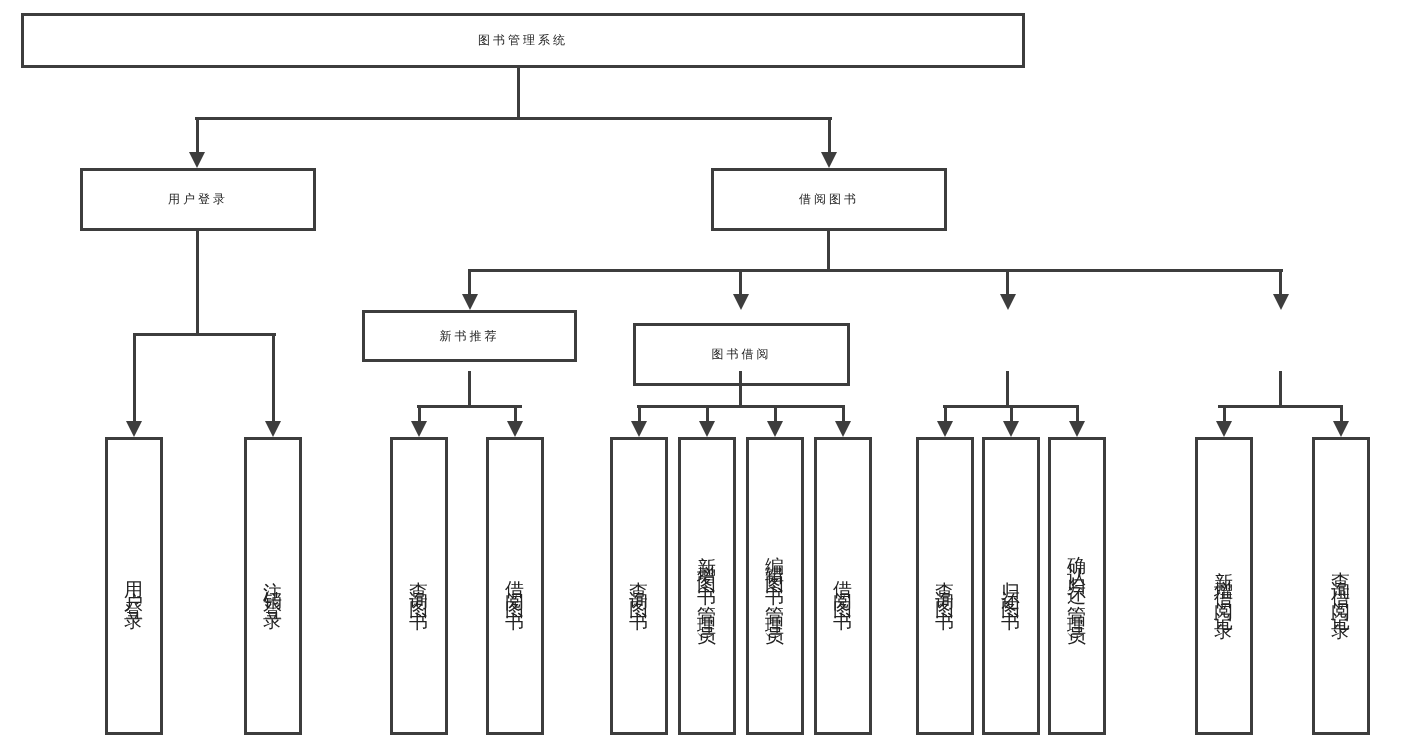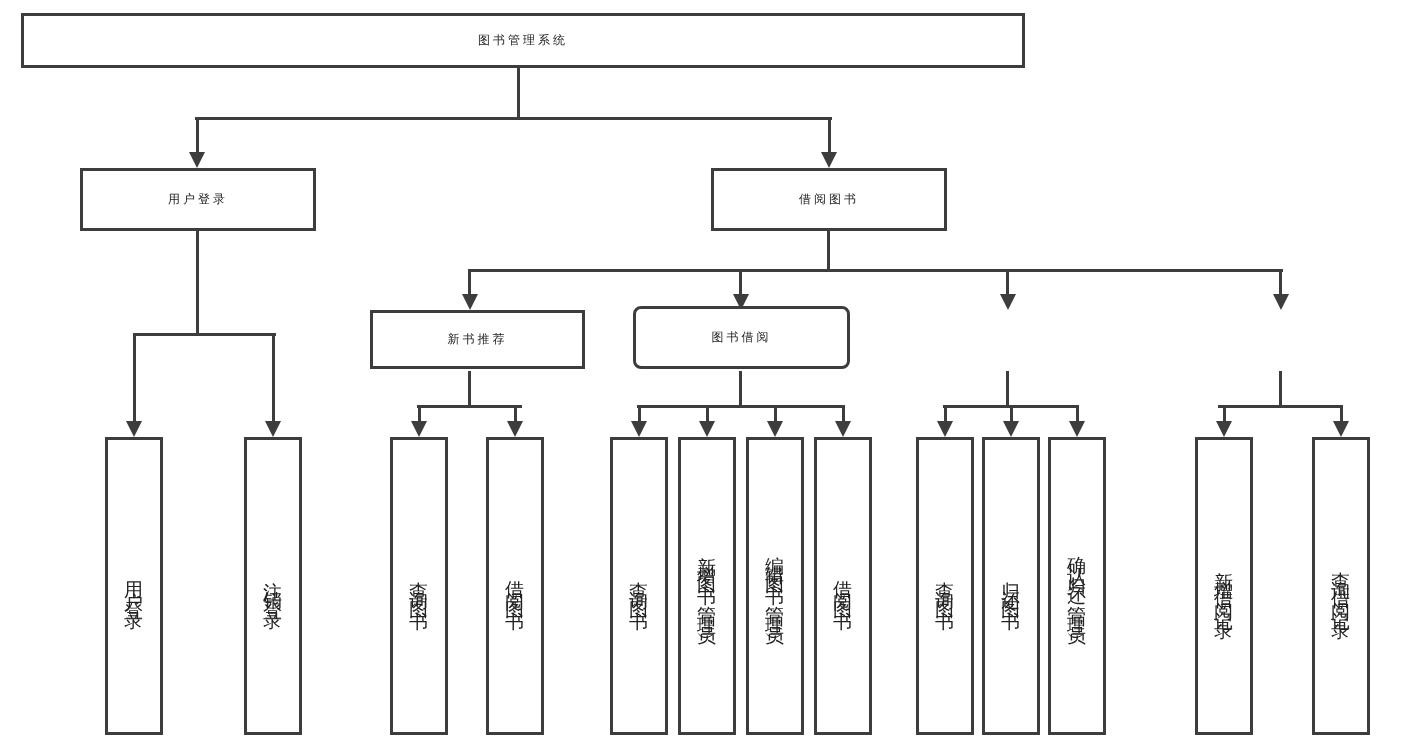--- a/index.html
+++ b/index.html
@@ -69,7 +69,7 @@
   <div class="ln" style="left:1279px;top:269px;width:3px;height:27px;"></div>
   <div class="ah" style="left:1273px;top:294px;"></div>
 
-  <div class="node" style="left:370px;top:310px;width:215px;height:59px;">
+  <div class="node" style="left:362px;top:310px;width:215px;height:52px;">
     <span>新书推荐</span>
   </div>
   <div class="node" style="left:633px;top:306px;width:217px;height:63px;border-radius:8px;">

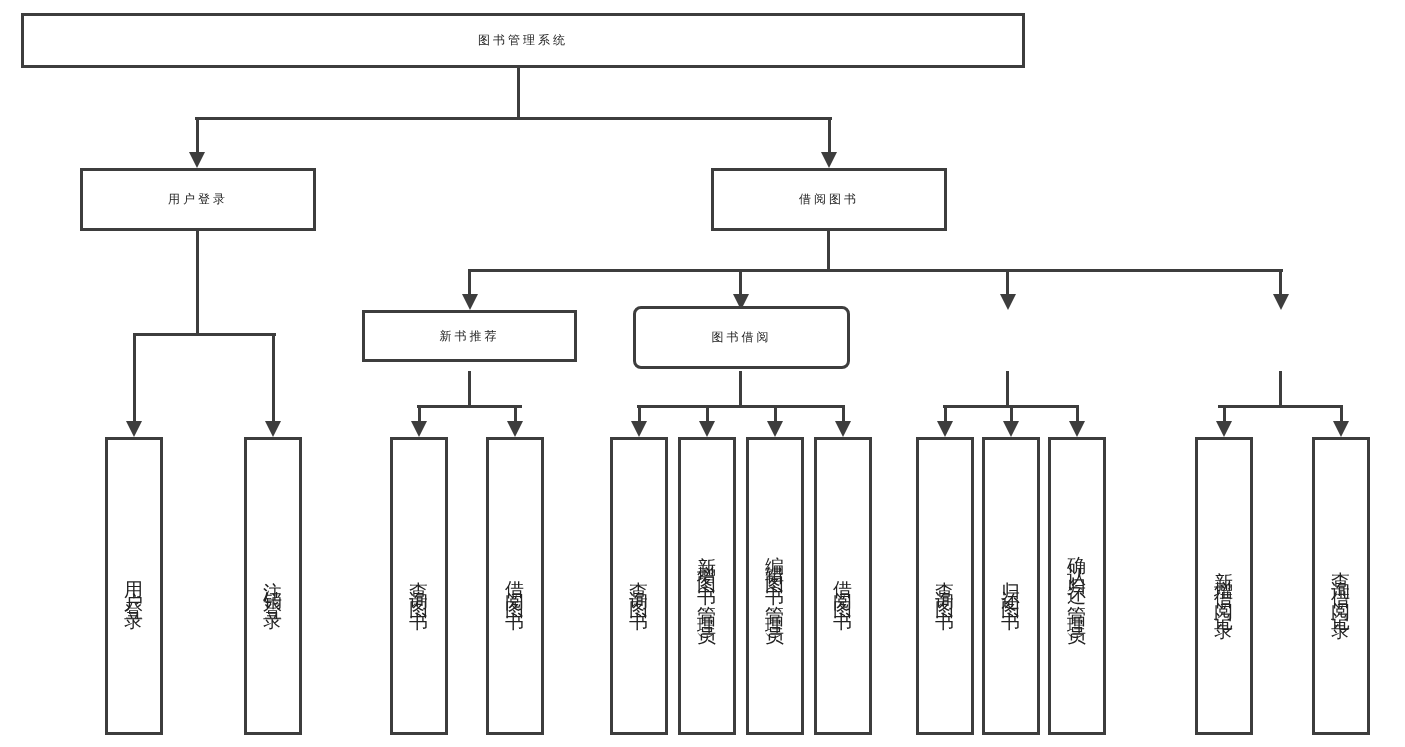--- a/index.html
+++ b/index.html
@@ -72,7 +72,7 @@
   <div class="node" style="left:362px;top:310px;width:215px;height:52px;">
     <span>新书推荐</span>
   </div>
-  <div class="node" style="left:633px;top:306px;width:217px;height:63px;border-radius:8px;">
+  <div class="node" style="left:633px;top:323px;width:217px;height:63px;">
     <span>图书借阅</span>
   </div>
 

